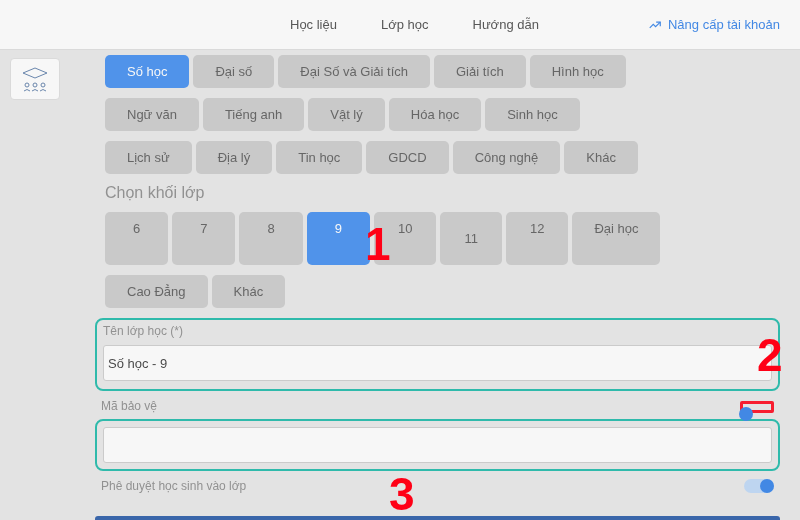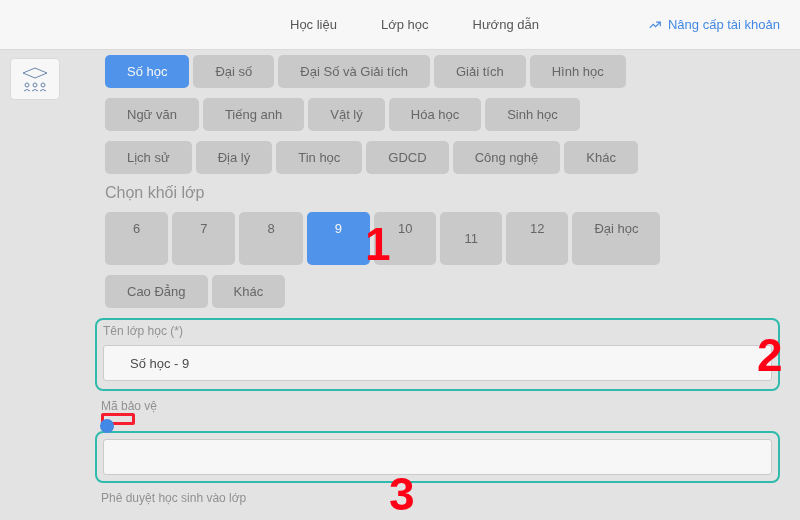--- a/index.html
+++ b/index.html
@@ -16,7 +16,7 @@
   .chip.active { background: #3b8af0; color: #fff; }
   .section-label { font-size: 16px; color: #888; margin: 10px 0 10px 10px; }
   .field-label { font-size: 12px; color: #888; margin-bottom: 7px; display: block; }
-  .input { width: 100%; height: 36px; background: #fff; border: 1px solid #ccc; border-radius: 3px; padding: 0 26px; font-size: 13px; color: #333; }
+  .input { width: 100%; height: 36px; background: #fff; border: 1px solid #ccc; border-radius: 3px; padding: 0 4px; font-size: 13px; color: #333; }
   .toggle-row { display: flex; align-items: flex-start; flex-direction: column; }
   .toggle-row .field-label { flex: 1; margin-bottom: 0; }
   .toggle { width: 30px; height: 14px; background: #bdd8f7; border-radius: 10px; position: relative; cursor: pointer; }

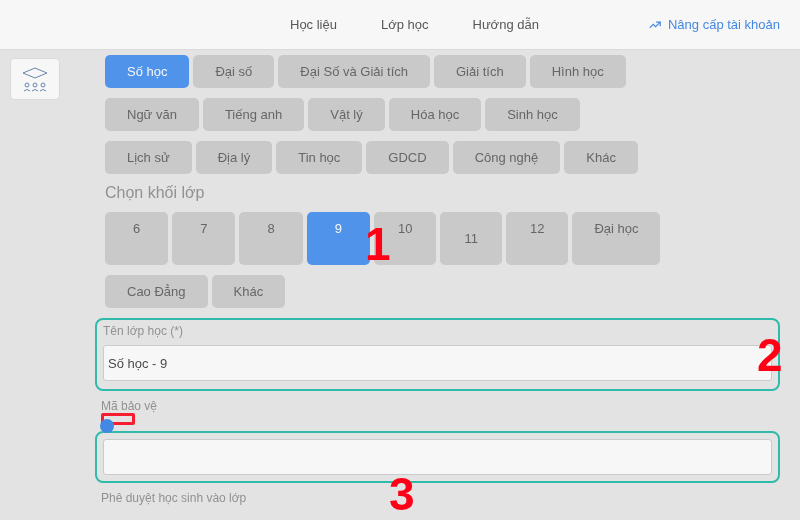--- a/index.html
+++ b/index.html
@@ -17,7 +17,7 @@
   .section-label { font-size: 16px; color: #888; margin: 10px 0 10px 10px; }
   .field-label { font-size: 12px; color: #888; margin-bottom: 7px; display: block; }
   .input { width: 100%; height: 36px; background: #fff; border: 1px solid #ccc; border-radius: 3px; padding: 0 4px; font-size: 13px; color: #333; }
-  .toggle-row { display: flex; align-items: flex-start; flex-direction: column; }
+  .toggle-row { display: flex; align-items: flex-end; }
   .toggle-row .field-label { flex: 1; margin-bottom: 0; }
   .toggle { width: 30px; height: 14px; background: #bdd8f7; border-radius: 10px; position: relative; cursor: pointer; }
   .toggle .knob { width: 14px; height: 14px; background: #2b7de9; border-radius: 50%; position: absolute; right: 0; top: 0; }

